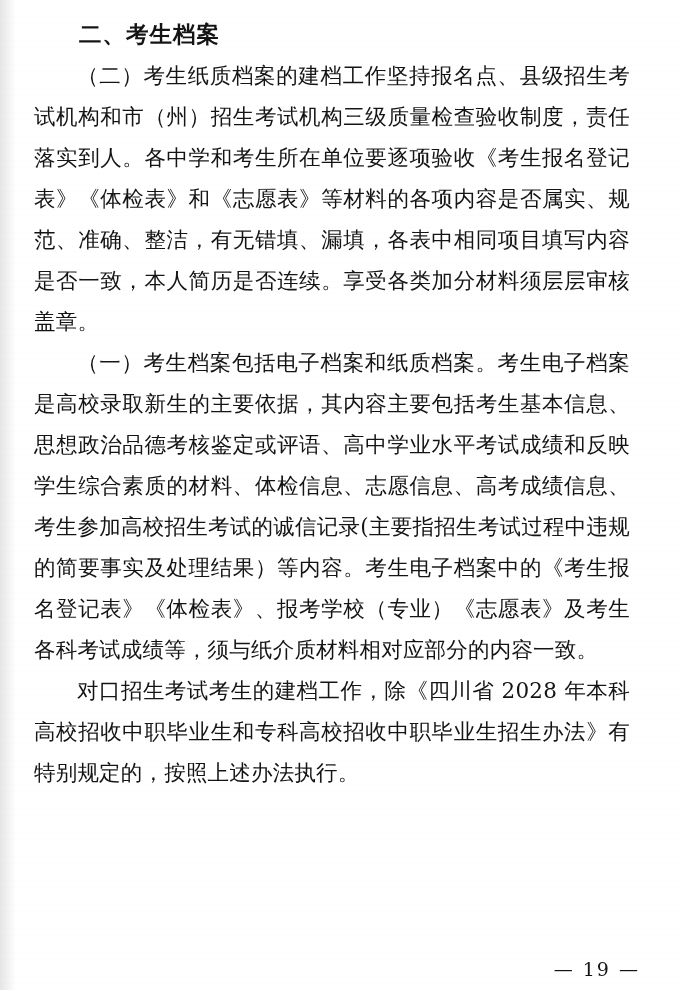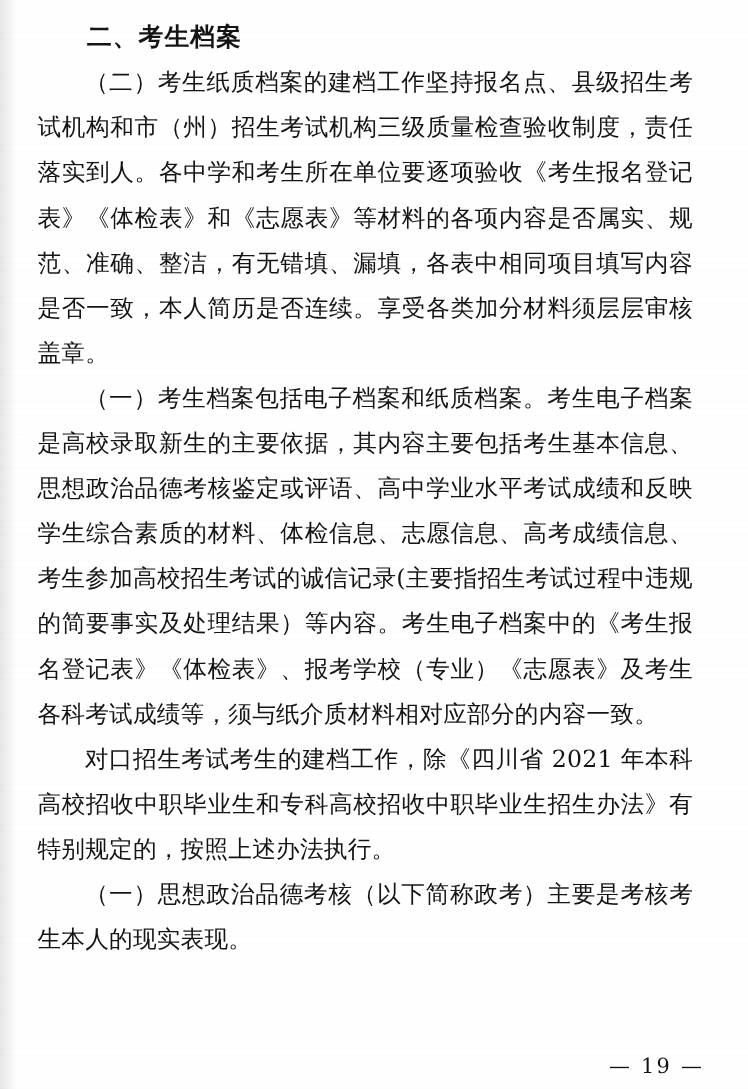--- a/index.html
+++ b/index.html
@@ -87,7 +87,7 @@
 
     <p class="para">（一）考生档案包括电子档案和纸质档案。考生电子档案是高校录取新生的主要依据，其内容主要包括考生基本信息、思想政治品德考核鉴定或评语、高中学业水平考试成绩和反映学生综合素质的材料、体检信息、志愿信息、高考成绩信息、考生参加高校招生考试的诚信记录(主要指招生考试过程中违规的简要事实及处理结果）等内容。考生电子档案中的《考生报名登记表》《体检表》、报考学校（专业）《志愿表》及考生各科考试成绩等，须与纸介质材料相对应部分的内容一致。</p>
 
-    <p class="para">对口招生考试考生的建档工作，除《四川省 2021 年本科高校招收中职毕业生和专科高校招收中职毕业生招生办法》有特别规定的，按照上述办法执行。</p>
+    <p class="para">对口招生考试考生的建档工作，除《四川省 2028 年本科高校招收中职毕业生和专科高校招收中职毕业生招生办法》有特别规定的，按照上述办法执行。</p>
 
 
     <p class="para">（一）思想政治品德考核（以下简称政考）主要是考核考生本人的现实表现。</p>

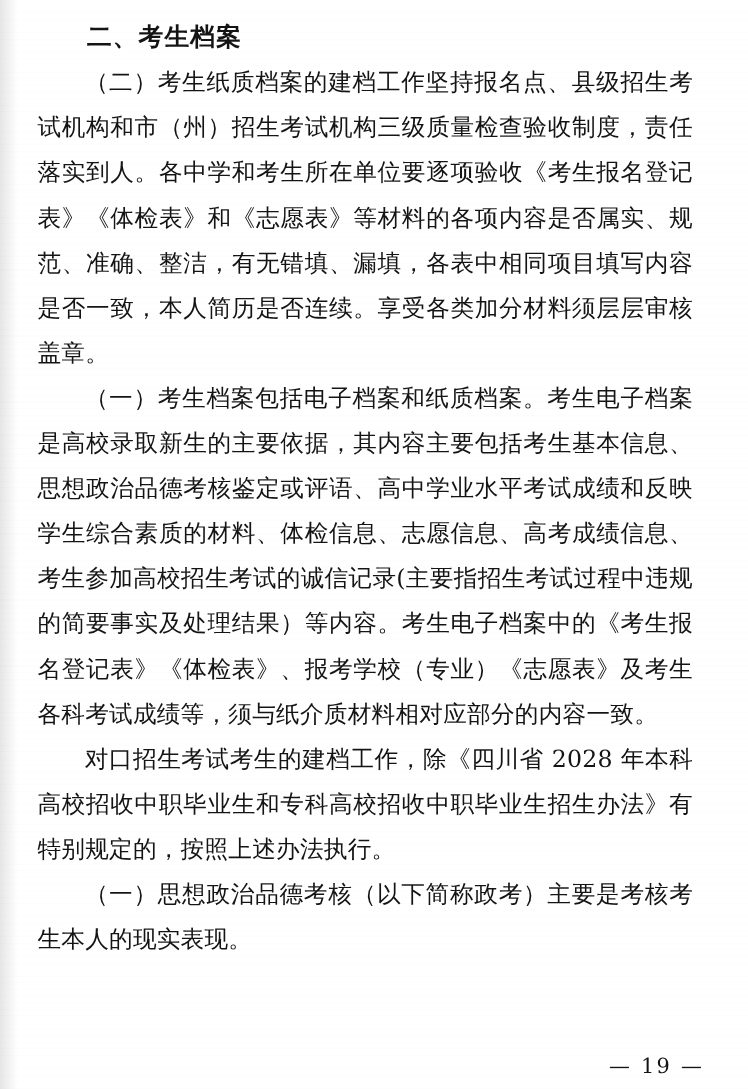--- a/index.html
+++ b/index.html
@@ -90,7 +90,6 @@
     <p class="para">对口招生考试考生的建档工作，除《四川省 2028 年本科高校招收中职毕业生和专科高校招收中职毕业生招生办法》有特别规定的，按照上述办法执行。</p>
 
 
-    <p class="para">（一）思想政治品德考核（以下简称政考）主要是考核考生本人的现实表现。</p>
 
 
   </div>

